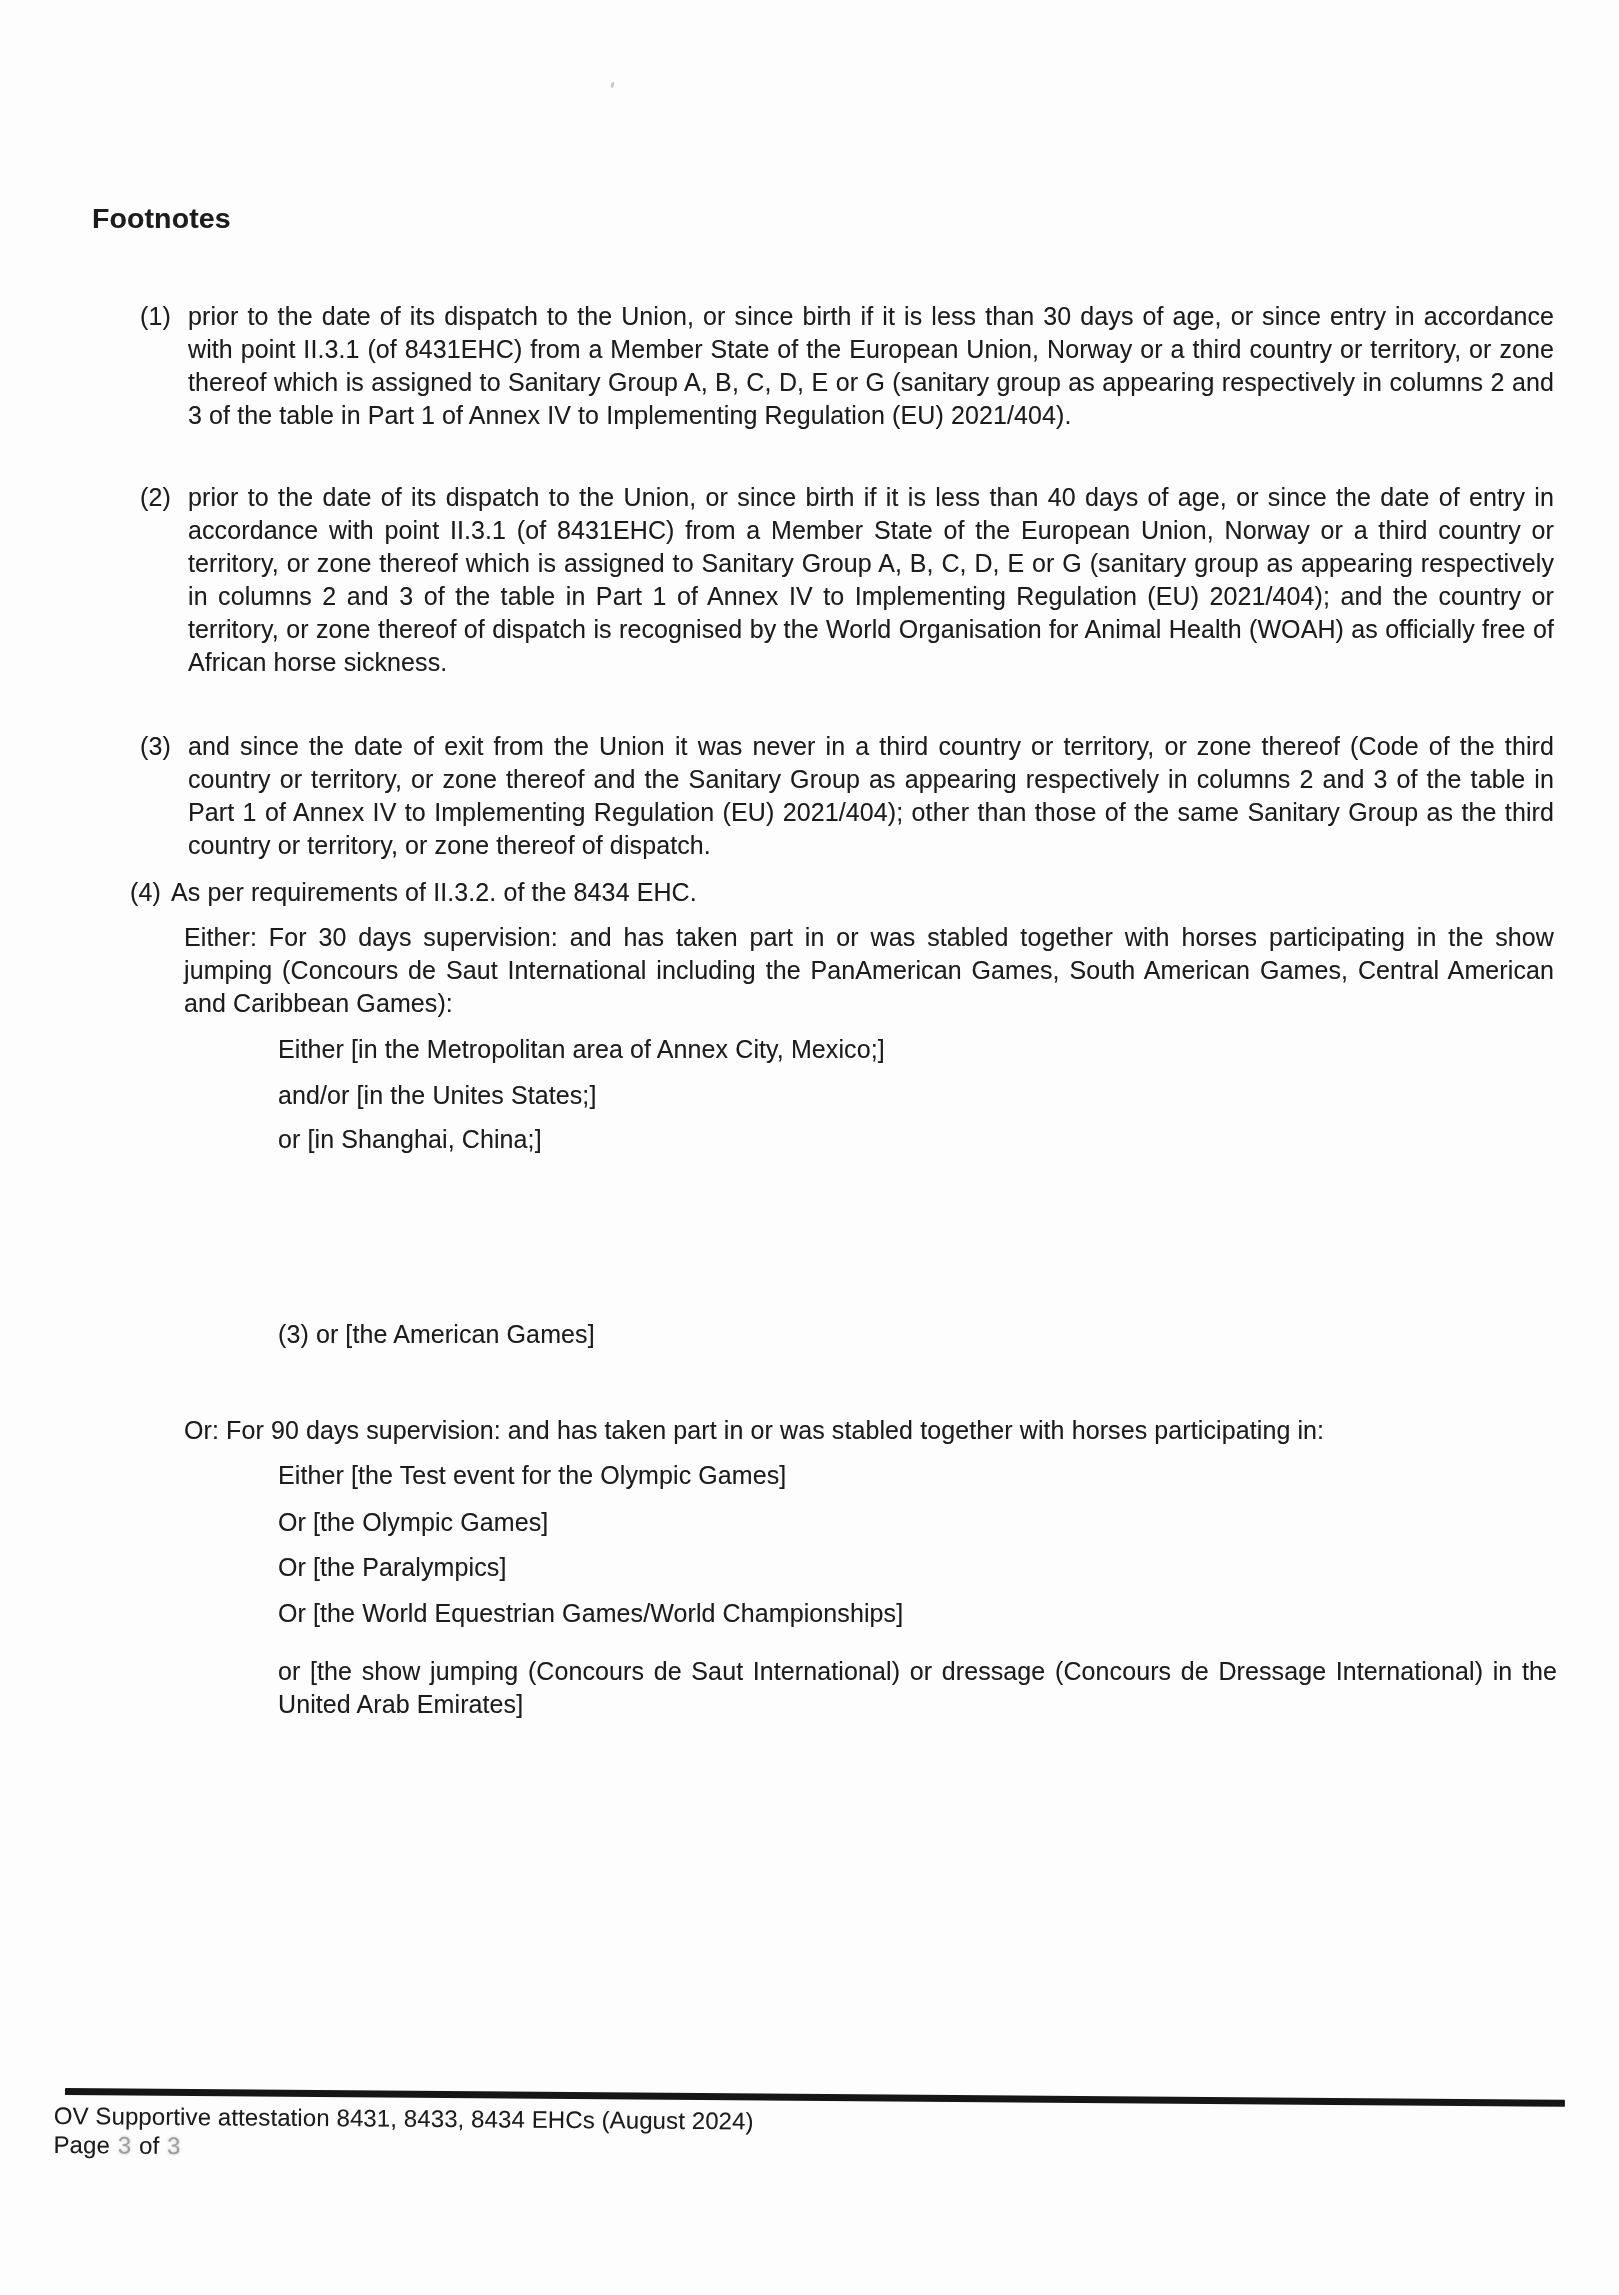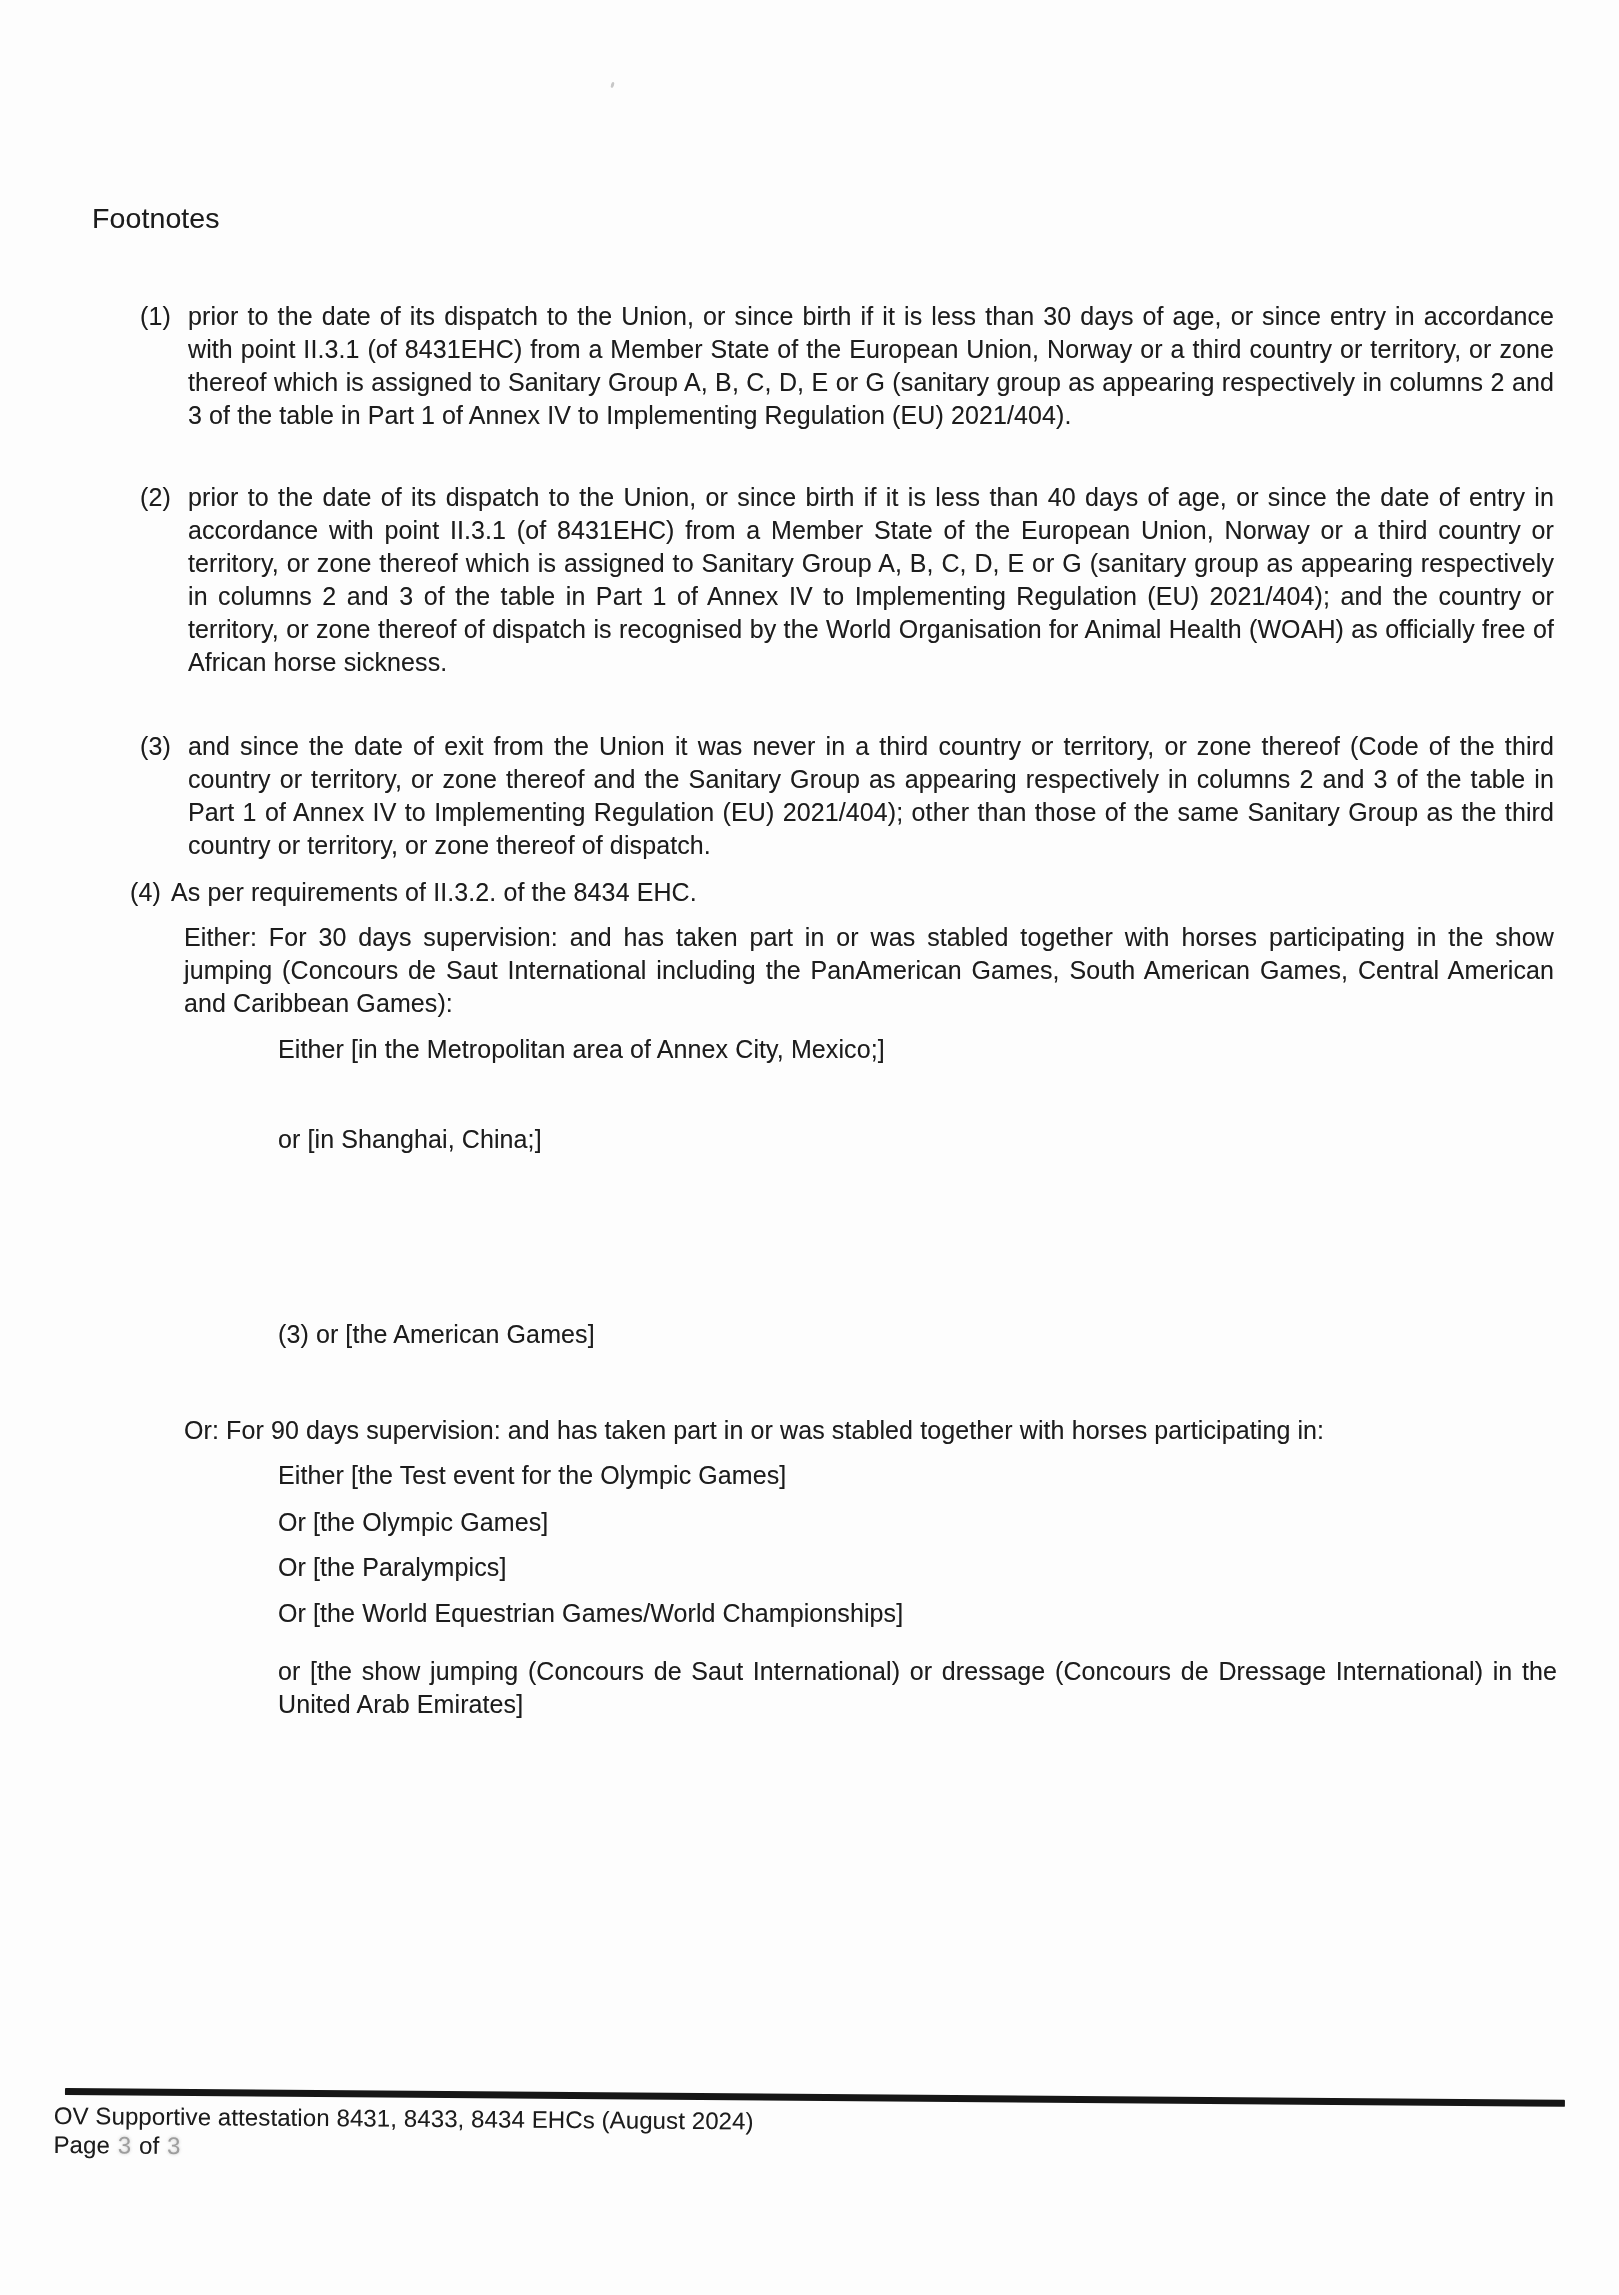--- a/index.html
+++ b/index.html
@@ -20,7 +20,7 @@
     position: absolute;
     top: 202px; left: 92px;
     font-size: 28.5px; line-height: 32px;
-    font-weight: normal;
+    font-weight: bold;
     margin: 0;
   }
   .fn {

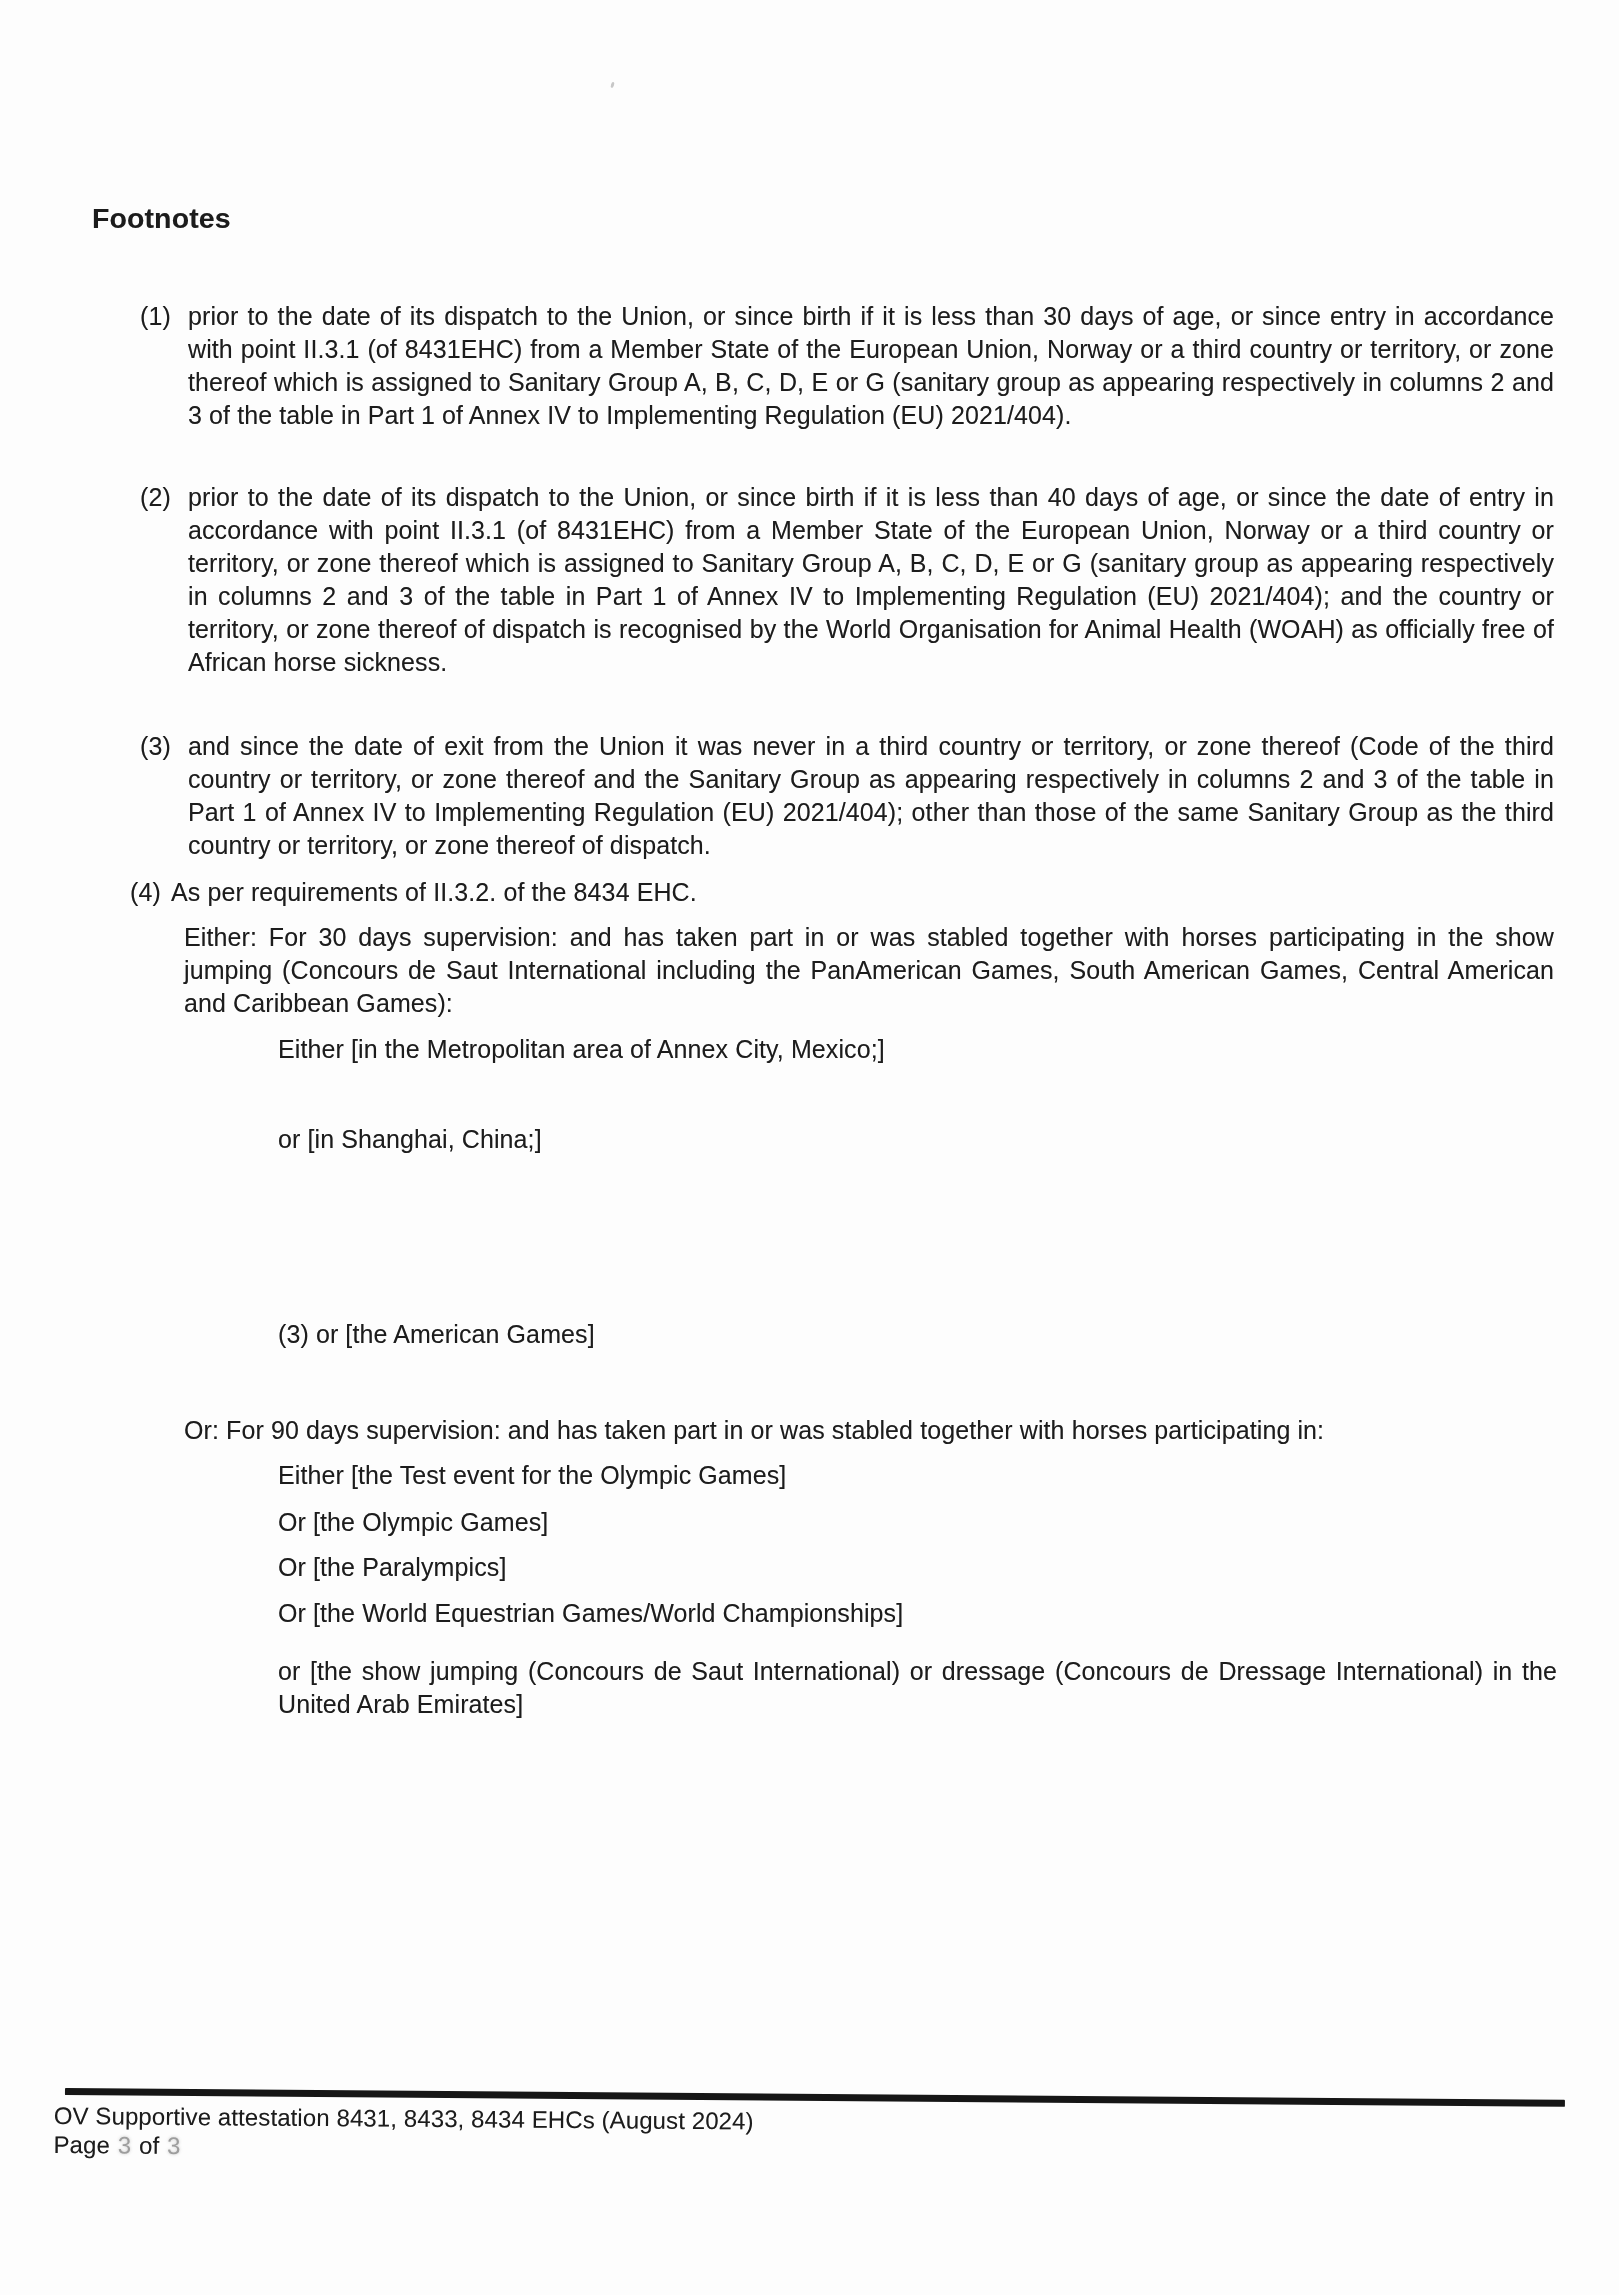--- a/index.html
+++ b/index.html
@@ -115,6 +115,7 @@
 
   <p class="sv-intro" style="top:921px">Either: For 30 days supervision: and has taken part in or was stabled together with horses participating in the show jumping (Concours de Saut International including the PanAmerican Games, South American Games, Central American and Caribbean Games):</p>
   <p class="opt" style="top:1033px">Either [in the Metropolitan area of Annex City, Mexico;]</p>
+  <p class="opt" style="top:1079px">and/or [in the Unites States;]</p>
   <p class="opt" style="top:1123px">or [in Shanghai, China;]</p>
 
   <p class="opt" style="top:1318px">(3) or [the American Games]</p>

